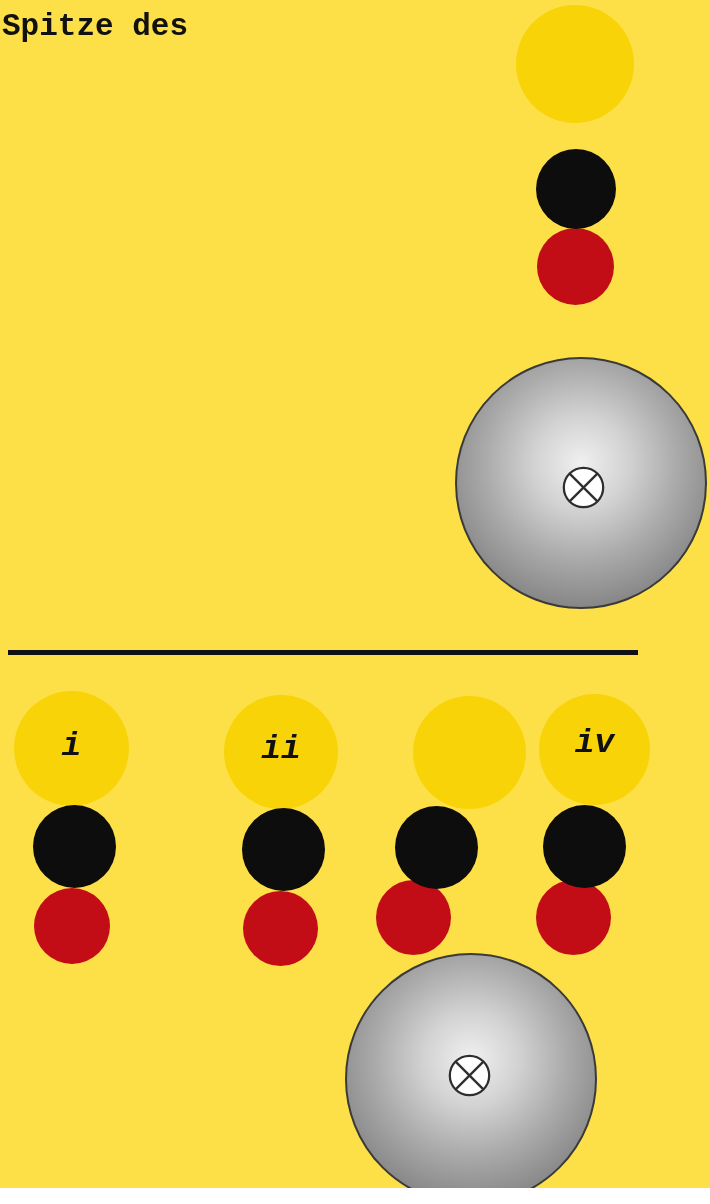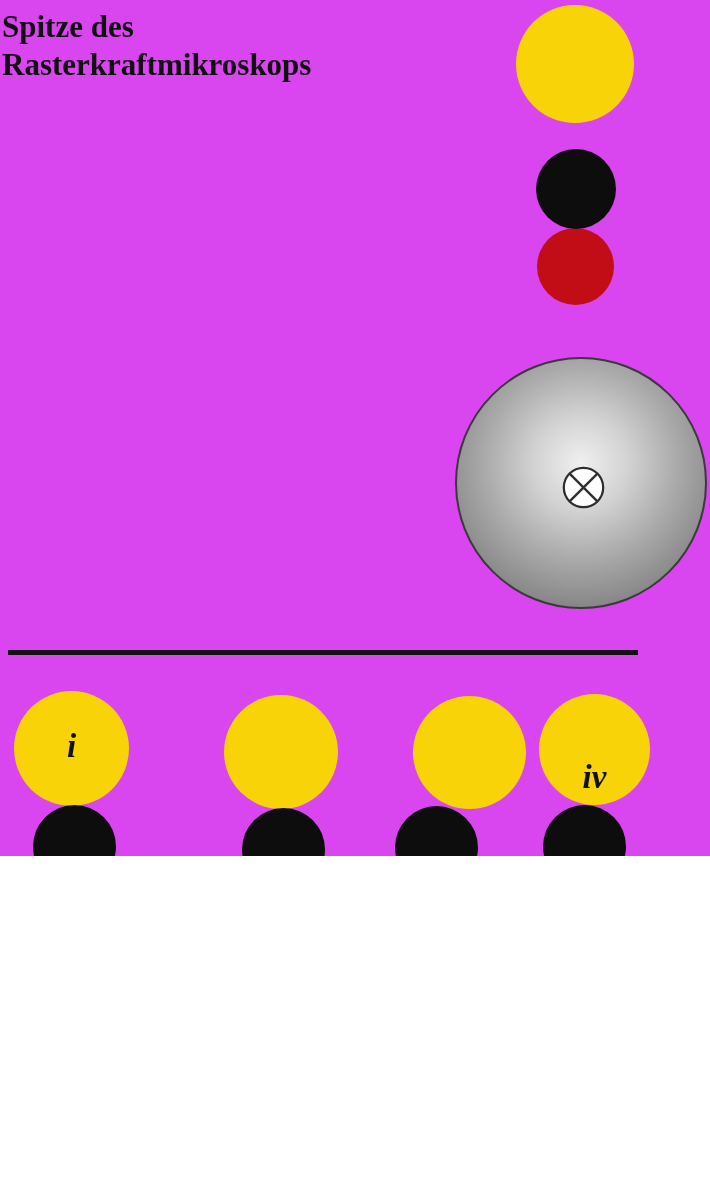--- a/index.html
+++ b/index.html
@@ -5,10 +5,10 @@
   html,body{margin:0;padding:0;background:#ffffff;}
   .canvas{
     position:relative;
-    width:710px;height:856px;
-    background:#d946ef;
+    width:710px;height:1188px;
+    background:#fde047;
     overflow:hidden;
-    font-family:Liberation Serif, serif;
+    font-family:Liberation Mono, monospace;
     color:#111;
   }
   .label{

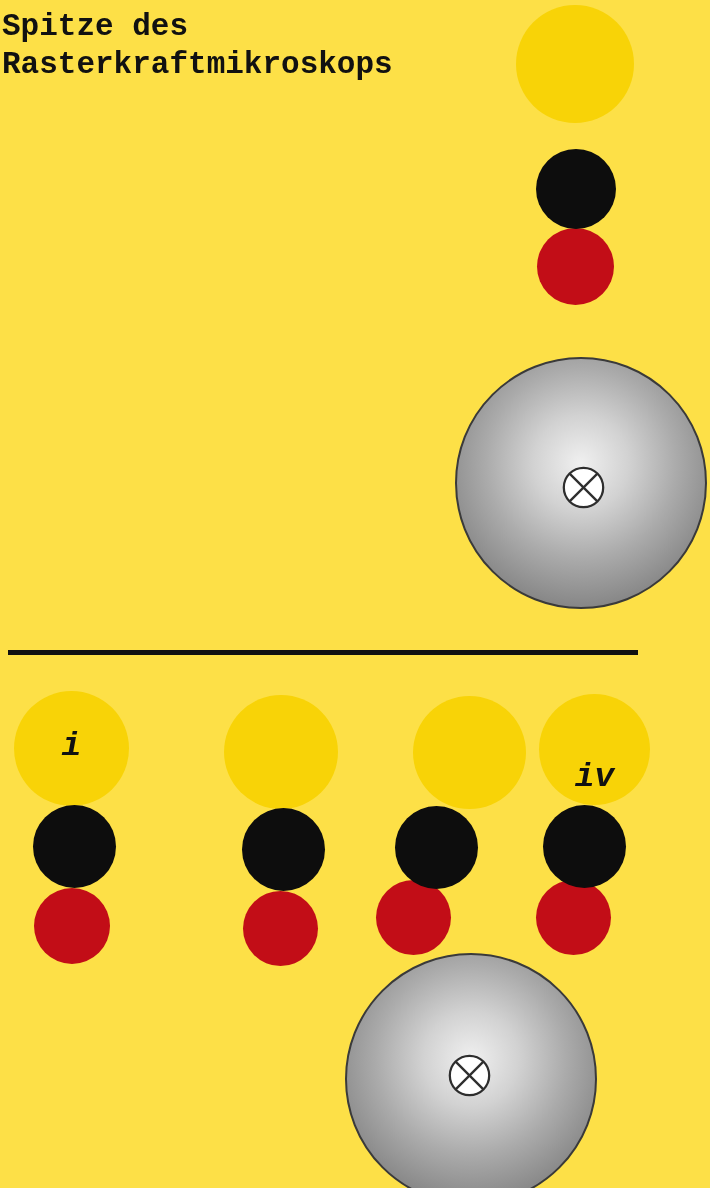--- a/index.html
+++ b/index.html
@@ -78,7 +78,6 @@
 
   <div class="label tip-text">
     <div>Spitze des</div>
-    <div>Rasterkraftmikroskops</div>
   </div>
   <div class="circle tip-circle z1" style="background: rgb(248, 211, 7);"></div>
 

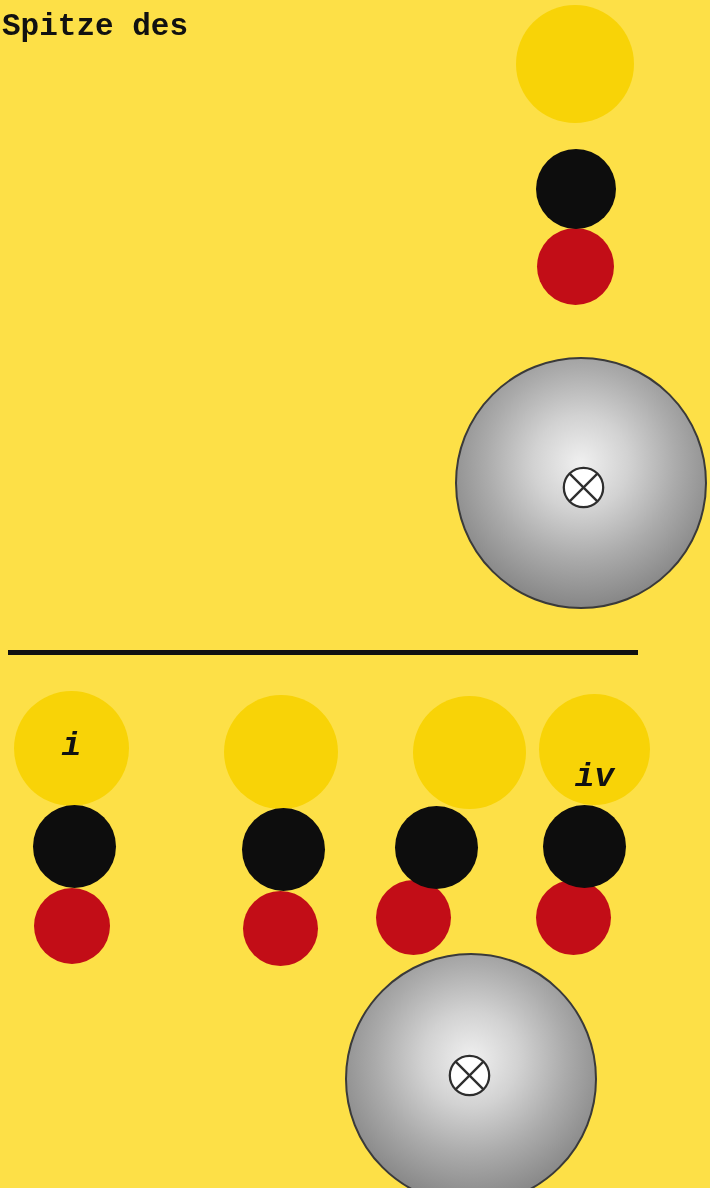--- a/index.html
+++ b/index.html
@@ -101,6 +101,7 @@
   <div class="circle c1-b z3" style="background: rgb(13, 13, 13);"></div>
 
   <div class="circle c2-y z1" style="background: rgb(248, 211, 7);"></div>
+  <div class="config-label c2-l z4">ii</div>
   <div class="circle c2-r z2" style="background: rgb(194, 13, 23);"></div>
   <div class="circle c2-b z3" style="background: rgb(13, 13, 13);"></div>
 

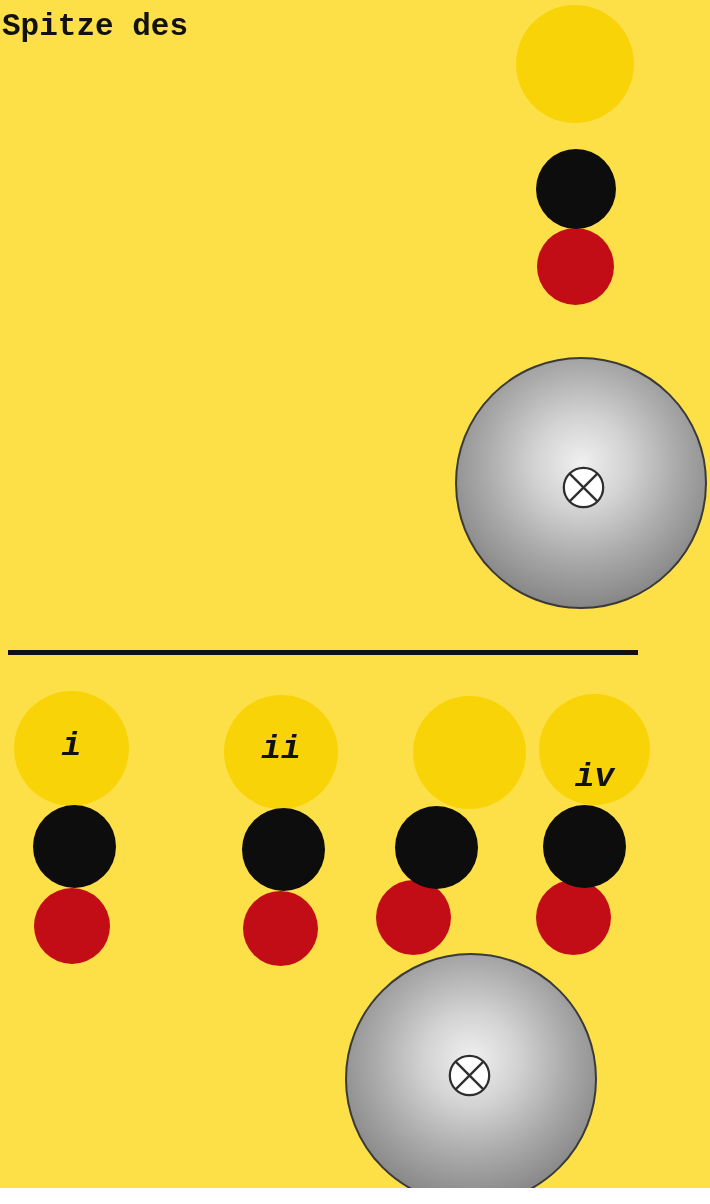--- a/index.html
+++ b/index.html
@@ -65,7 +65,7 @@
   .c4-y{left:539px;top:694px;width:111px;height:111px;}
   .c4-b{left:543px;top:805px;width:83px;height:83px;}
   .c4-r{left:536px;top:880px;width:75px;height:75px;}
-  .c4-l{left:539px;top:724px;width:111px;height:106px;}
+  .c4-l{left:539px;top:690px;width:111px;height:106px;}
   
   .bottom-sphere{left:345px;top:953px;width:252px;height:252px;}
   .bottom-marker{left:447px;top:1053px;width:45px;height:45px;}

